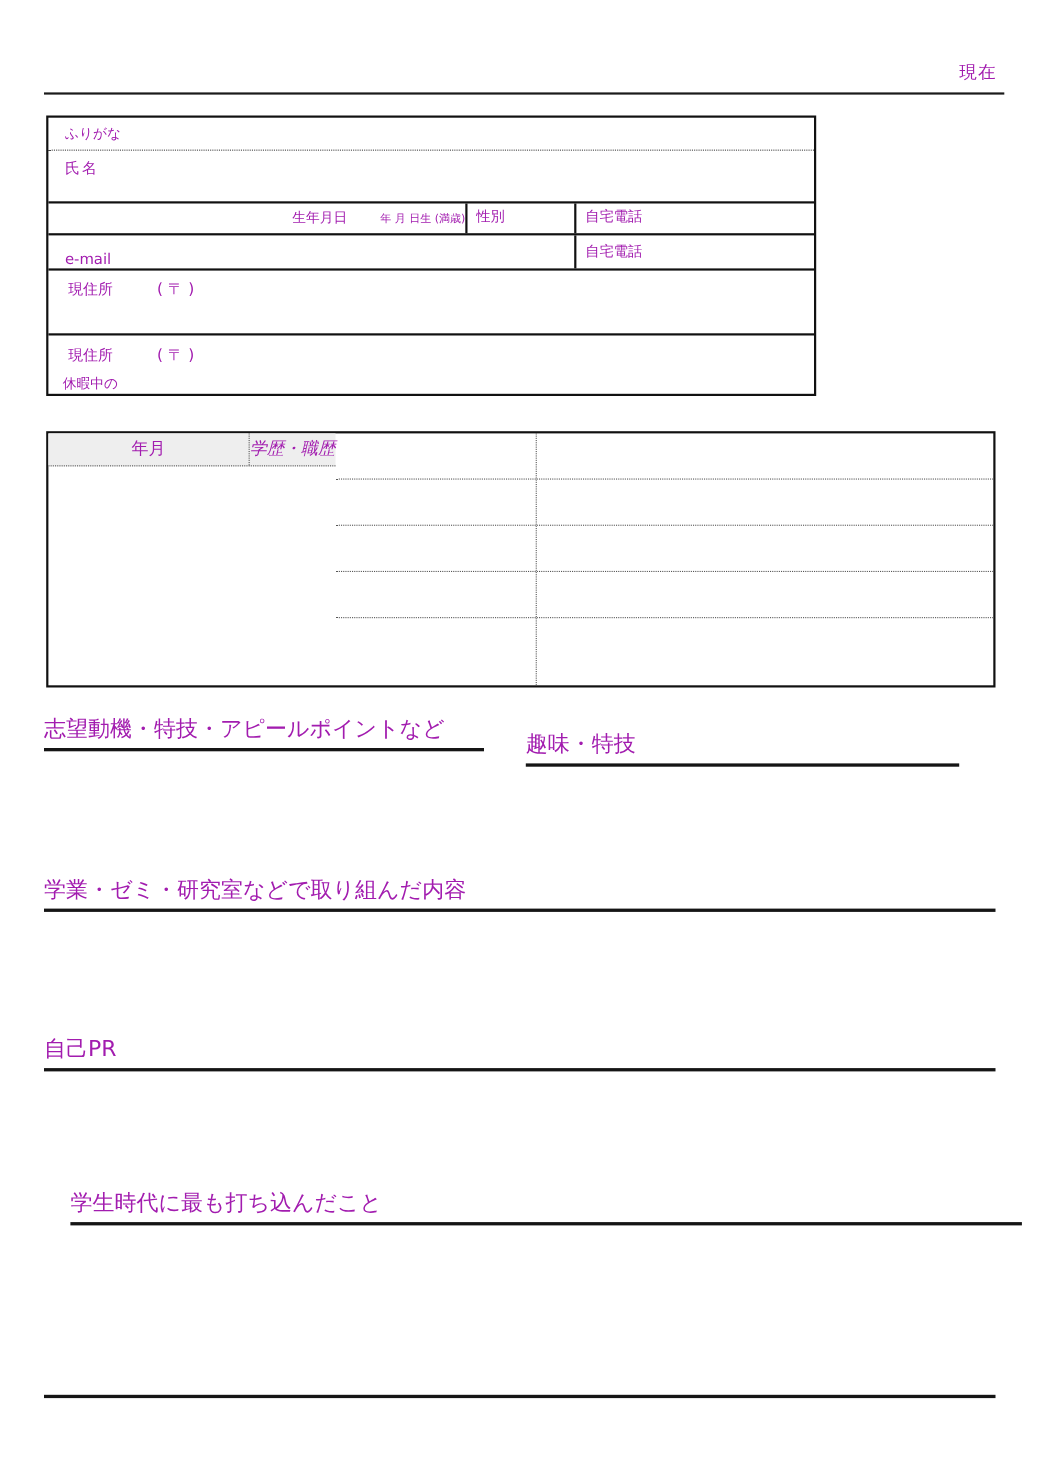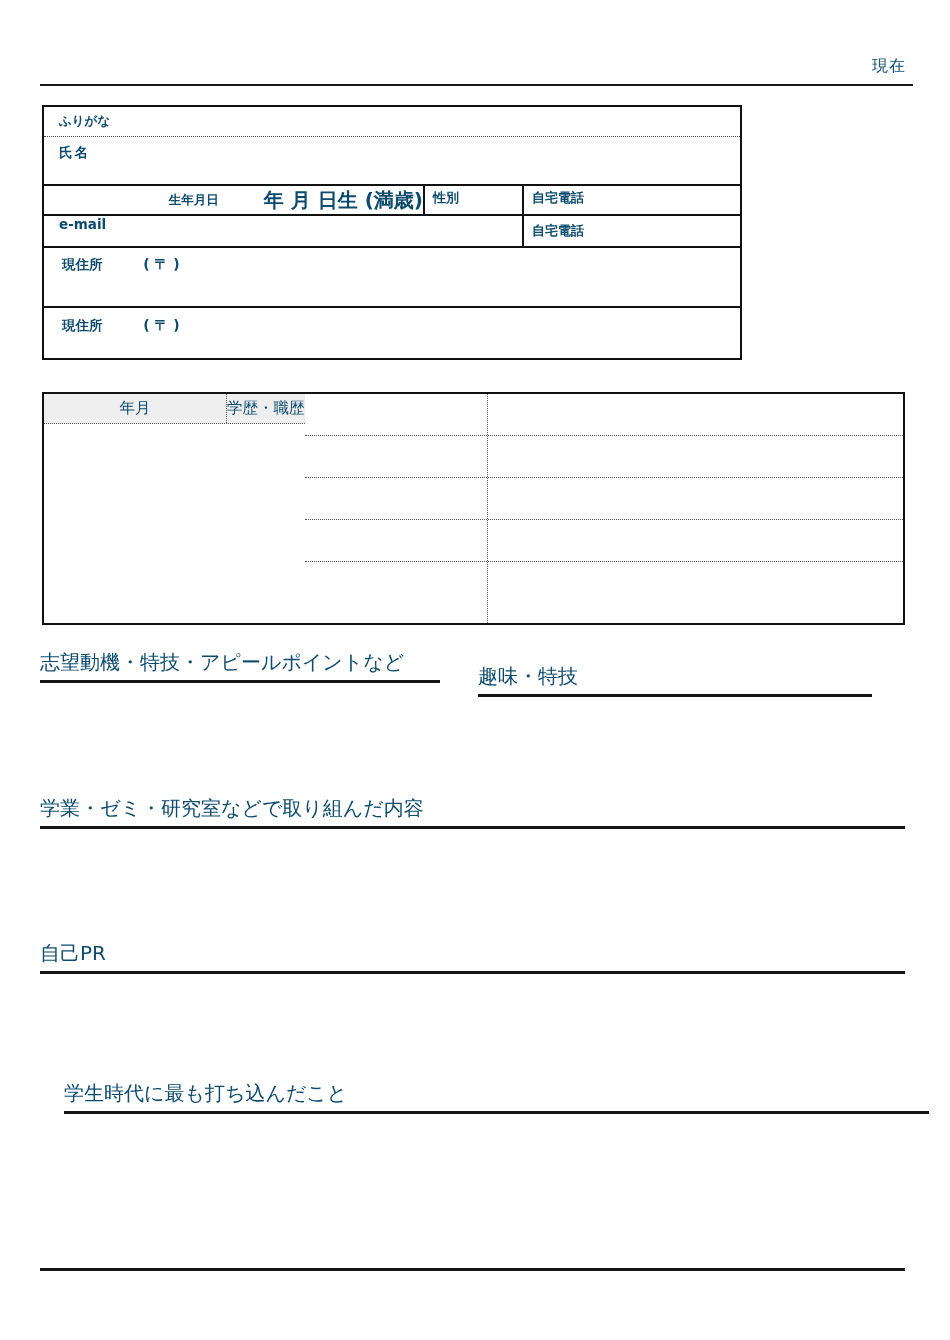--- a/index.html
+++ b/index.html
@@ -5,7 +5,7 @@
   html,body { margin:0; padding:0; background:#fff; }
   .page {
     position:relative; width:950px; height:1340px; background:#ffffff;
-    font-family:"DejaVu Sans", sans-serif; color:#0c4a6e;
+    font-family:"DejaVu Sans", sans-serif; color:#a21caf;
     overflow:hidden;
   }
   

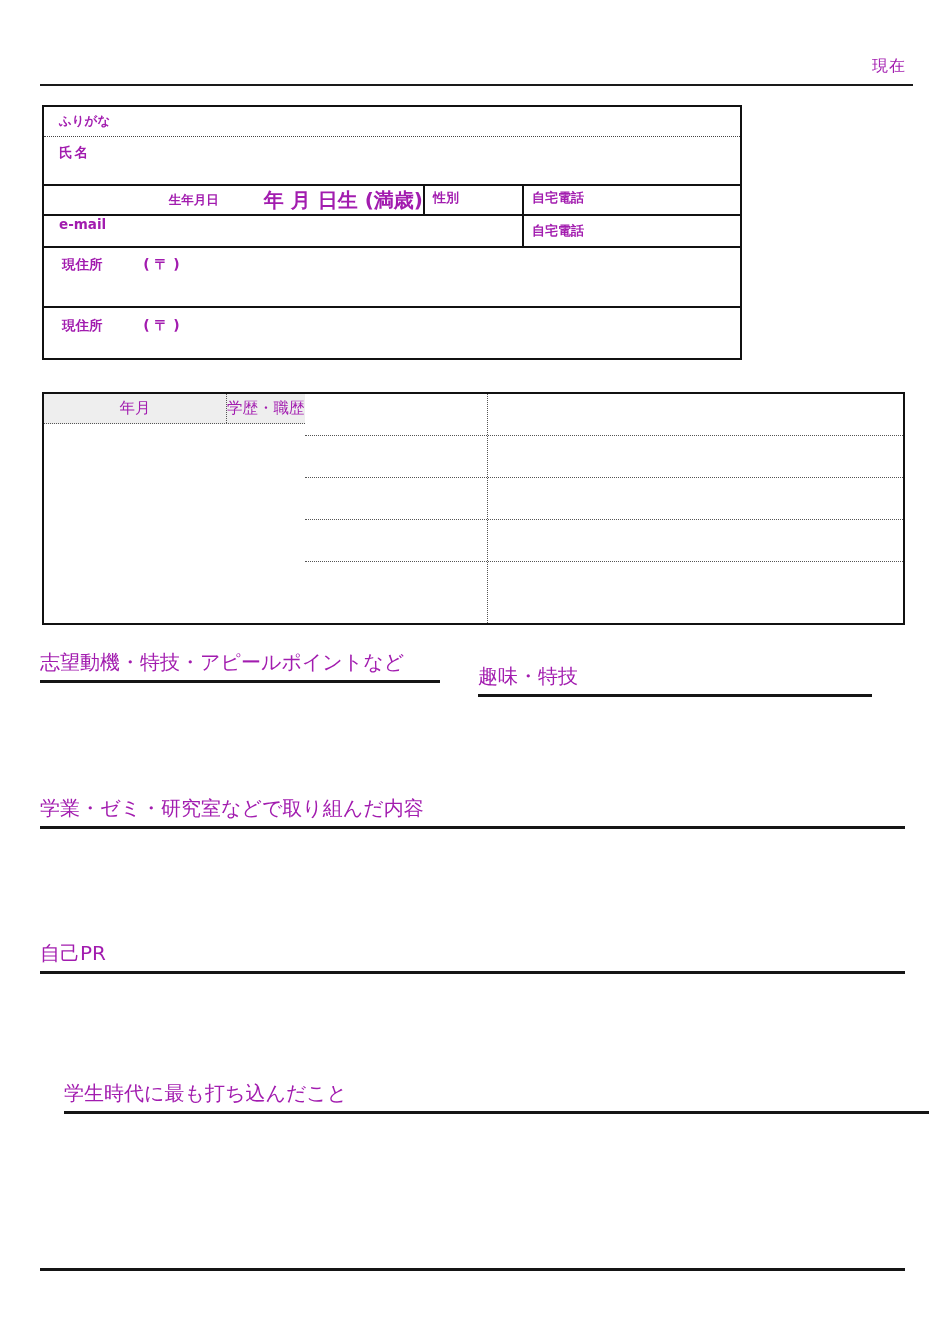--- a/index.html
+++ b/index.html
@@ -18,7 +18,7 @@
     border:2.5px solid #111; box-sizing:border-box;
     display:flex; flex-direction:column;
   }
-  .p-row { box-sizing:border-box;font-weight:bold; }
+  .p-row { box-sizing:border-box; }
   .p-row-furigana { height:30px; border-bottom:1.5px dotted #444; padding:6px 0 0 15px; font-size:12.5px; }
   .p-row-name { height:49px; border-bottom:2px solid #111; padding:7px 0 0 15px; font-size:13.5px; letter-spacing:2px; }
   .p-row-birth { height:30px; border-bottom:2px solid #111; display:flex; }

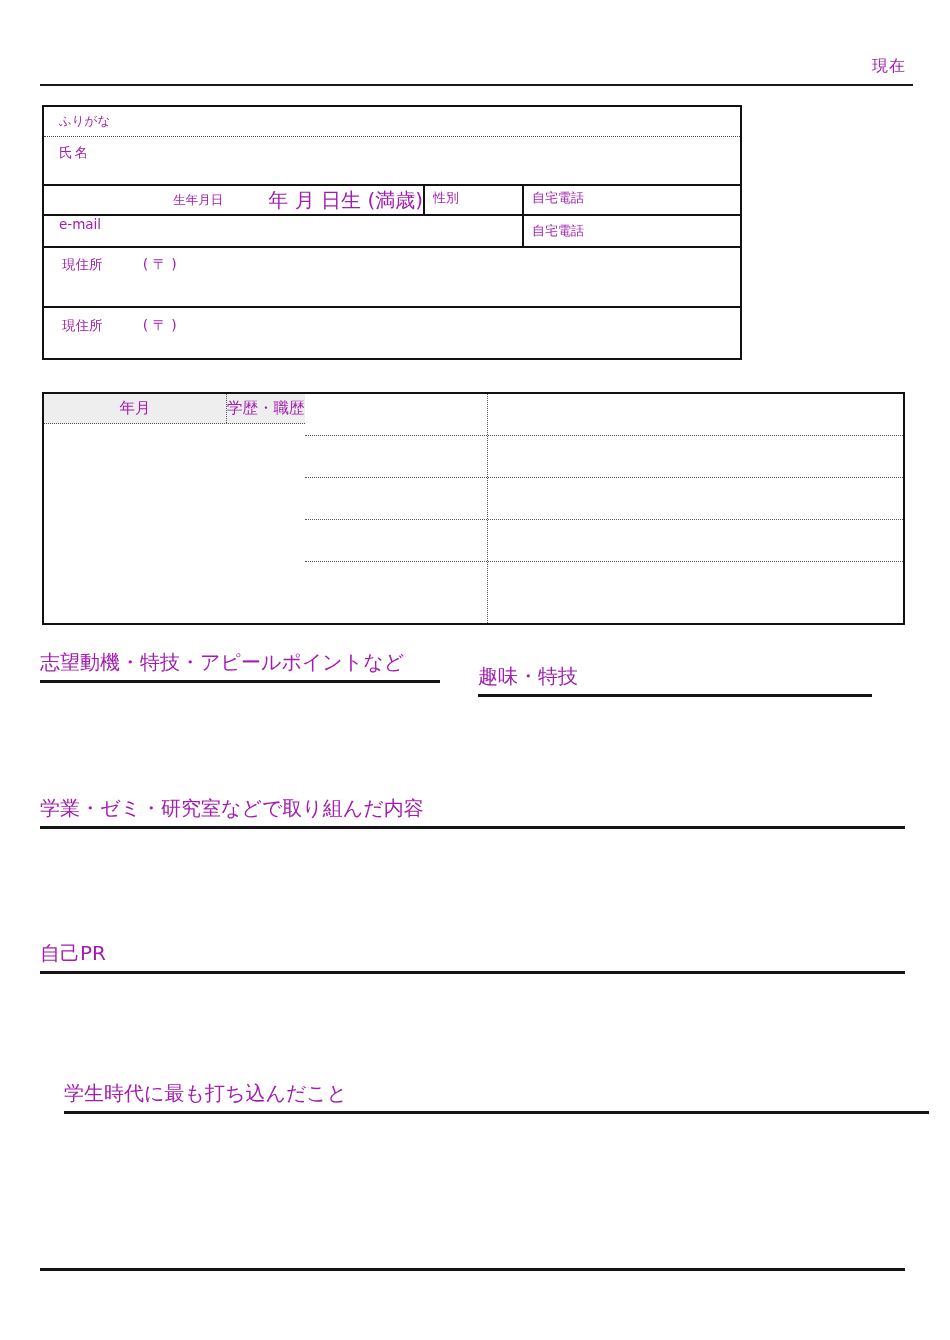--- a/index.html
+++ b/index.html
@@ -25,7 +25,7 @@
   .p-cell { box-sizing:border-box; }
   .p-birth-main { width:381px; border-right:2px solid #111; display:flex; align-items:center; padding-left:13px;justify-content:flex-end; }
   .p-birth-label { font-size:12.5px; }
-  .p-birth-value { font-size:20px; margin-left:45px; }
+  .p-birth-value { font-size:10px; margin-left:30px; }
   .p-gender { width:99px; border-right:2px solid #111; padding:3px 0 0 8px; font-size:13px; }
   .p-phone  { flex:1; padding:3px 0 0 8px; font-size:13px; }
   .p-row-email { height:32px; border-bottom:2px solid #111; display:flex; }

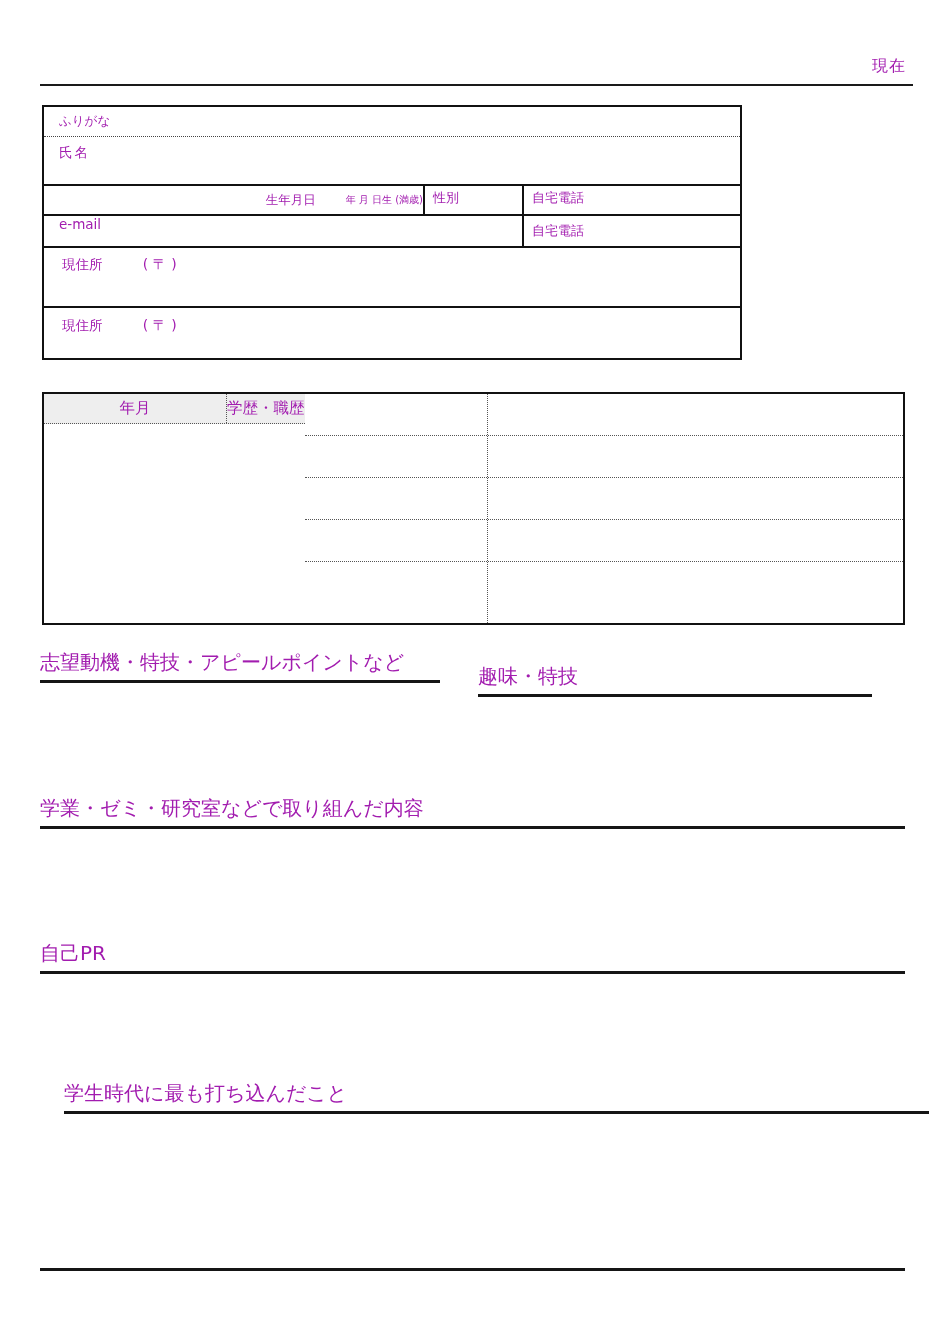--- a/index.html
+++ b/index.html
@@ -29,7 +29,7 @@
   .p-gender { width:99px; border-right:2px solid #111; padding:3px 0 0 8px; font-size:13px; }
   .p-phone  { flex:1; padding:3px 0 0 8px; font-size:13px; }
   .p-row-email { height:32px; border-bottom:2px solid #111; display:flex; }
-  .p-email { width:480px; border-right:2px solid #111; display:flex; align-items:flex-start; padding-left:15px; font-size:13.5px; }
+  .p-email { width:480px; border-right:2px solid #111; display:flex; align-items:flex-end; padding-left:15px; font-size:13.5px; }
   .p-phone2 { flex:1; padding:6px 0 0 8px; font-size:13px; }
   .p-row-address { height:60px; border-bottom:2px solid #111; padding:8px 0 0 18px; font-size:13.5px; }
   .p-row-address2 { flex:1; padding:9px 0 0 18px; font-size:13.5px; }

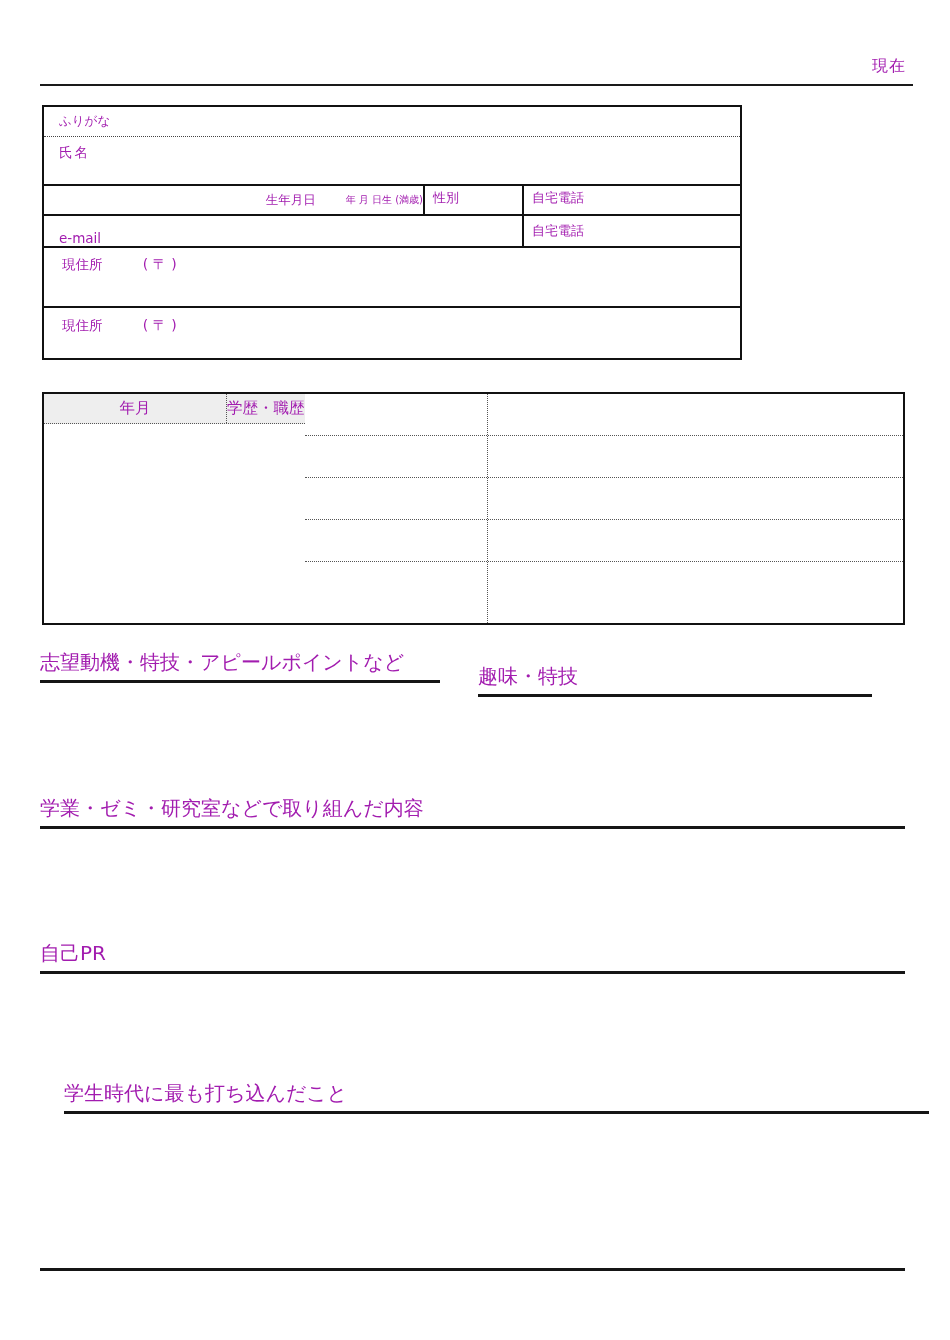--- a/index.html
+++ b/index.html
@@ -112,6 +112,7 @@
     <div class="p-row p-row-address2">
       <span>現住所</span>
       <span class="p-postal">( 〒 )</span>
+      <span class="p-vacation">休暇中の</span>
     </div>
   </div>
 

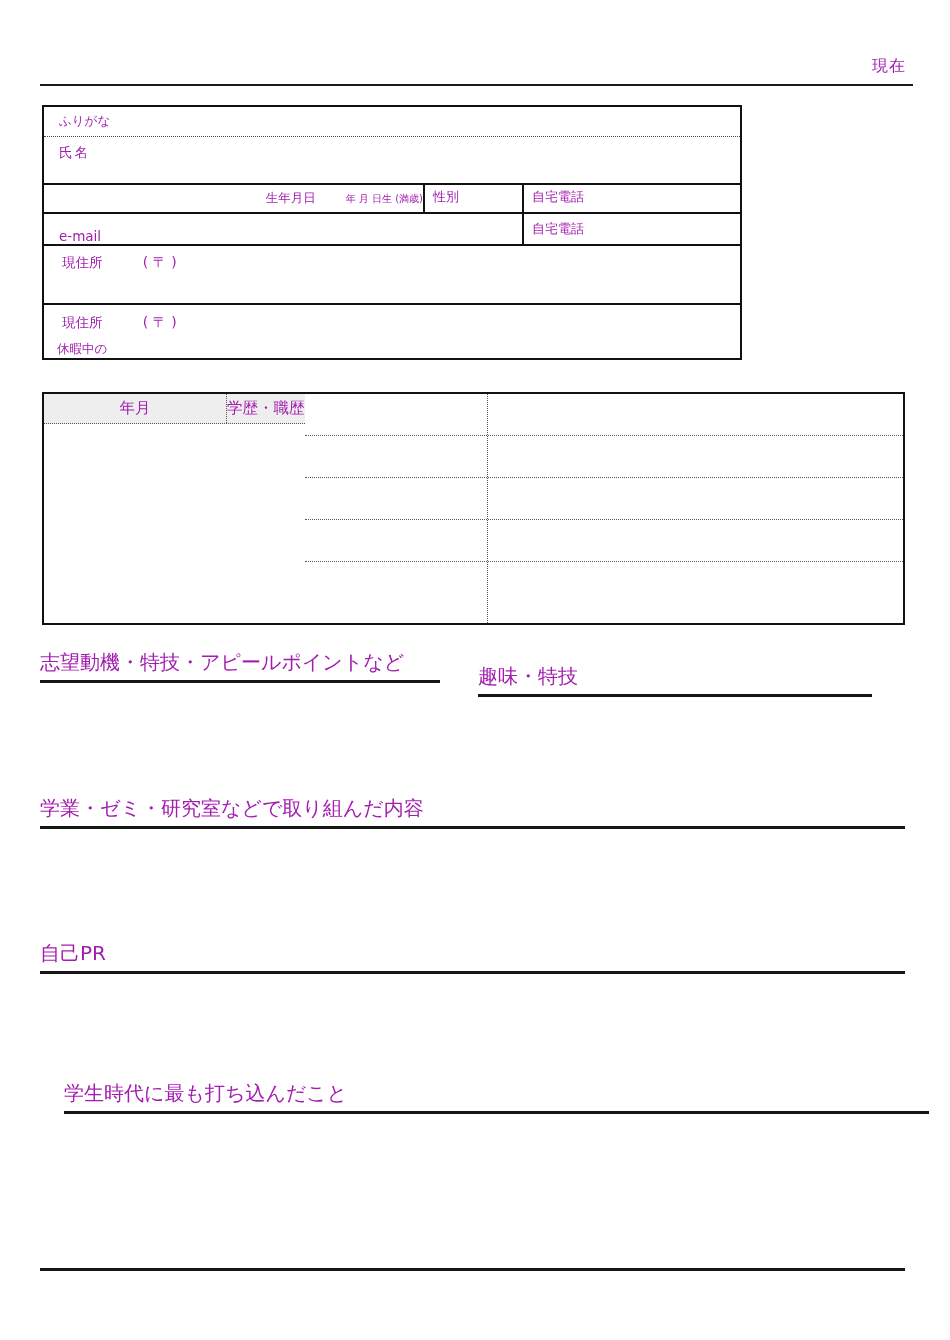--- a/index.html
+++ b/index.html
@@ -51,7 +51,7 @@
   }
   .h-header { height:30px; background:#eeeeee; border-bottom:1.6px dotted #555; display:flex; box-sizing:border-box; font-size:15.5px; }
   .h-date-col { width:183px; border-right:1.6px dotted #555; display:flex; align-items:center; justify-content:center; box-sizing:border-box; }
-  .h-detail-col { flex:1; display:flex; align-items:center; justify-content:center; }
+  .h-detail-col { flex:1; display:flex; align-items:center; justify-content:center;font-style:italic; }
   .h-body { flex:1; display:flex; flex-direction:column; }
   .h-row { height:42px; border-bottom:1.6px dotted #555; display:flex; box-sizing:border-box; }
   .h-row.last { flex:1; height:auto; border-bottom:none; }

